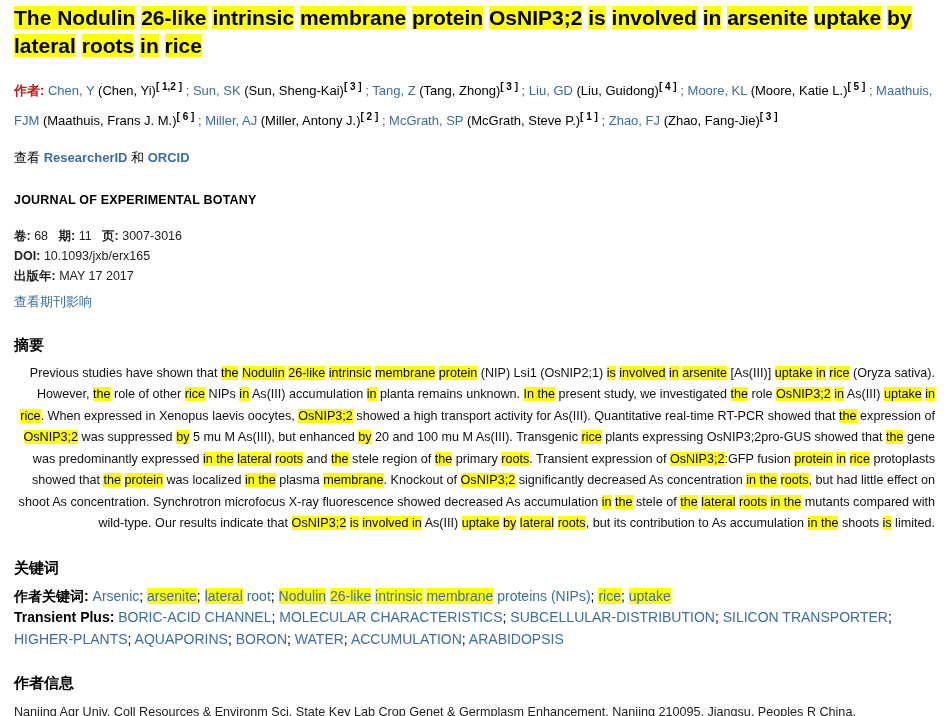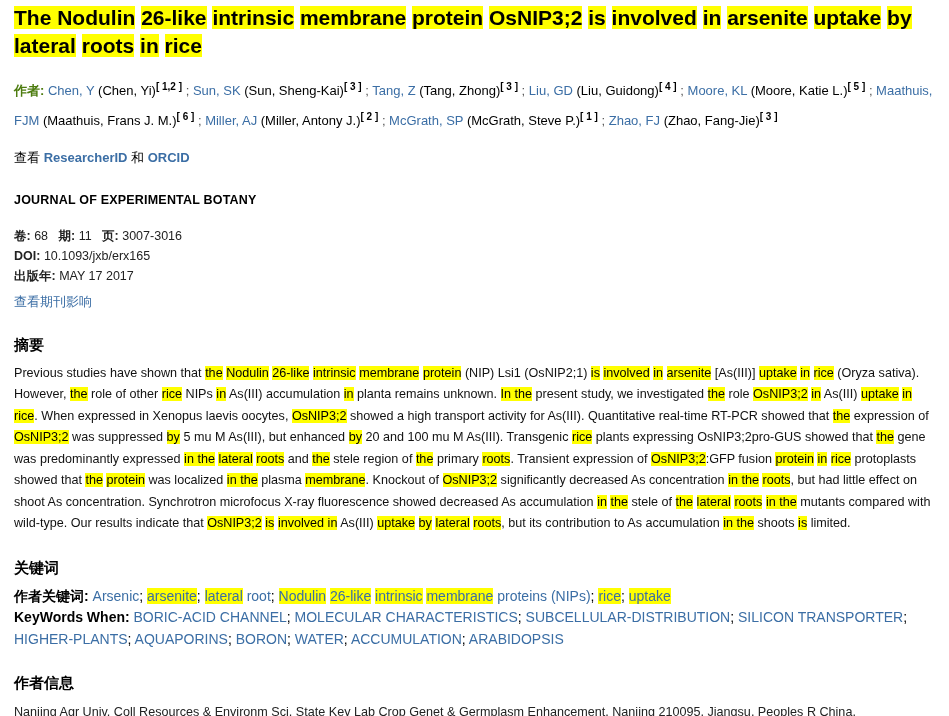--- a/index.html
+++ b/index.html
@@ -41,7 +41,7 @@
   }
   .label-bold {
     font-weight: bold;
-    color: #4d7c0f;
+    color: #b91c1c;
   }
   a.link {
     color: #3b6ea5;

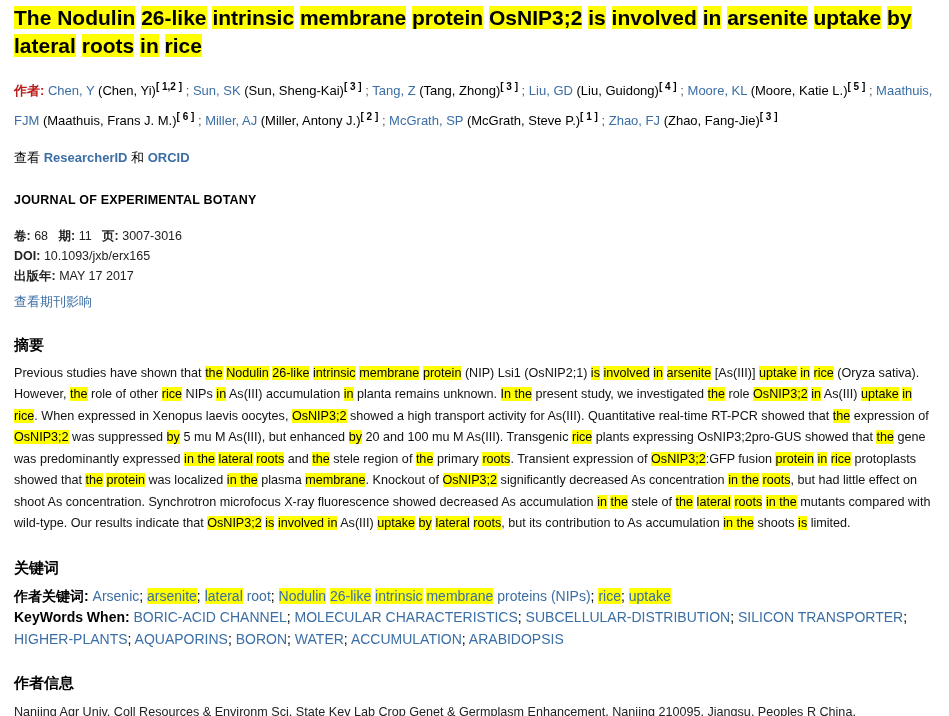--- a/index.html
+++ b/index.html
@@ -92,7 +92,7 @@
   .abstract {
     font-size: 12.6px;
     line-height: 21.5px;
-    text-align: left;
+    text-align: right;
     color: #111;
   }
   .keywords {

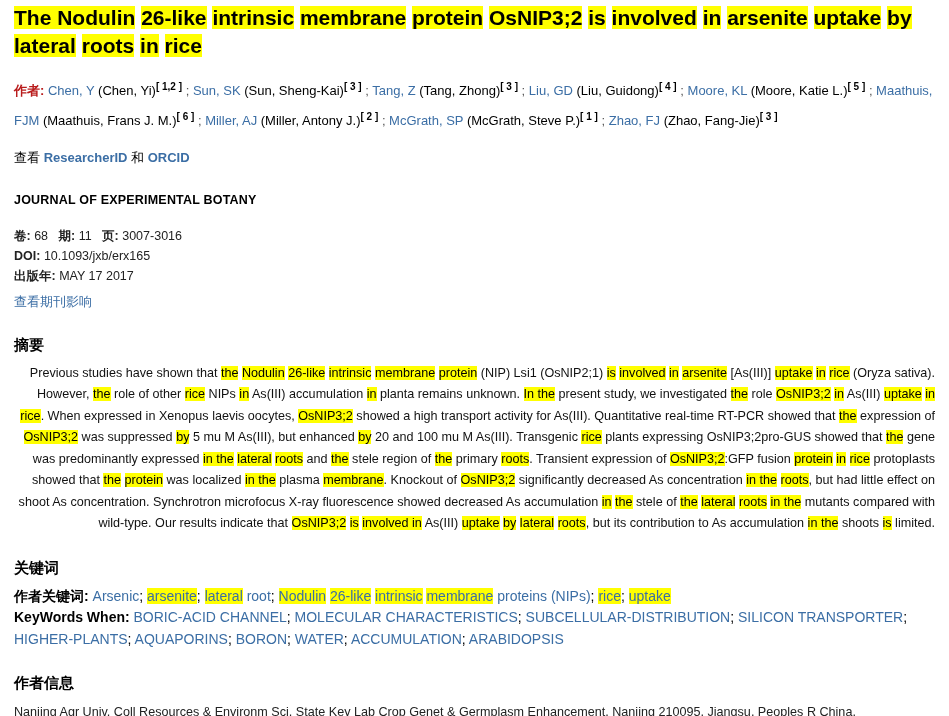--- a/index.html
+++ b/index.html
@@ -160,7 +160,7 @@
       <span id="author-keywords"><a class="link kw-link">Arsenic</a><span>; </span><a class="link kw-link" style="background: rgb(255, 255, 0);">arsenite</a><span>; </span><a class="link kw-link" style="background: rgb(255, 255, 0);">lateral</a><a class="link kw-link"> root</a><span>; </span><a class="link kw-link" style="background: rgb(255, 255, 0);">Nodulin</a><span> </span><a class="link kw-link" style="background: rgb(255, 255, 0);">26-like</a><span> </span><a class="link kw-link" style="background: rgb(255, 255, 0);">intrinsic</a><span> </span><a class="link kw-link" style="background: rgb(255, 255, 0);">membrane</a><a class="link kw-link"> proteins (NIPs)</a><span>; </span><a class="link kw-link" style="background: rgb(255, 255, 0);">rice</a><span>; </span><a class="link kw-link" style="background: rgb(255, 255, 0);">uptake</a></span>
     </div>
     <div>
-      <span class="kw-plus-label">KeyWords When:</span>
+      <span class="kw-plus-label">Transient Plus:</span>
       <span id="keywords-plus"><a class="link kw-link">BORIC-ACID CHANNEL</a><span>; </span><a class="link kw-link">MOLECULAR CHARACTERISTICS</a><span>; </span><a class="link kw-link">SUBCELLULAR-DISTRIBUTION</a><span>; </span><a class="link kw-link">SILICON TRANSPORTER</a><span>; </span><a class="link kw-link">HIGHER-PLANTS</a><span>; </span><a class="link kw-link">AQUAPORINS</a><span>; </span><a class="link kw-link">BORON</a><span>; </span><a class="link kw-link">WATER</a><span>; </span><a class="link kw-link">ACCUMULATION</a><span>; </span><a class="link kw-link">ARABIDOPSIS</a></span>
     </div>
   </div>

